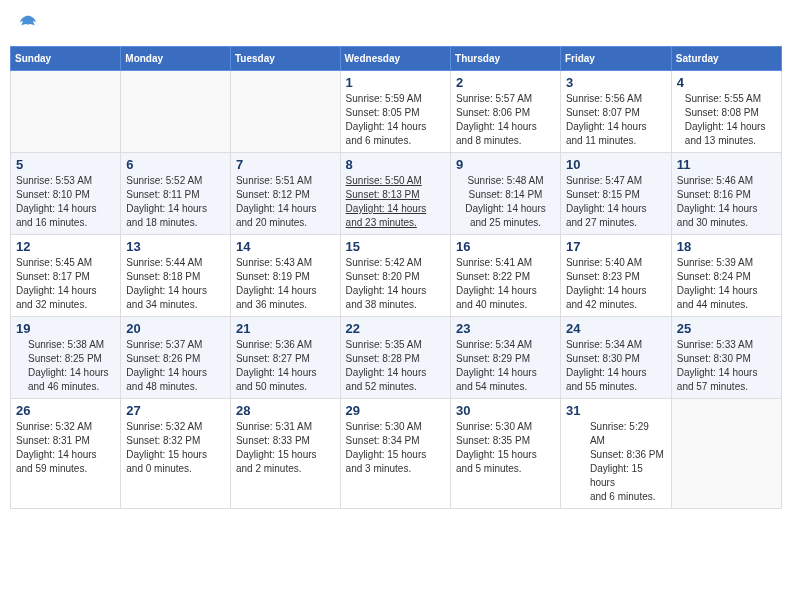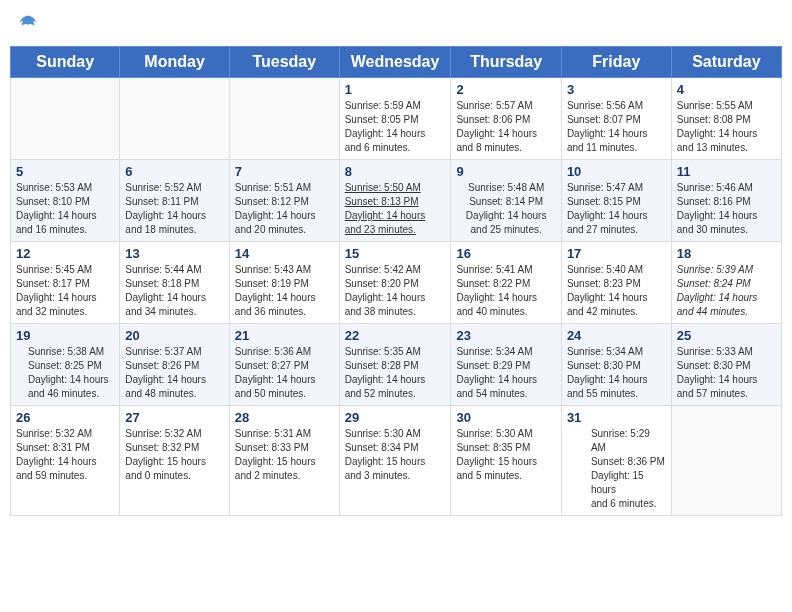--- a/index.html
+++ b/index.html
@@ -56,10 +56,10 @@
     .calendar th {
       background: #3a6dbf;
       color: #fff;
-      font-size: 16px;
+      font-size: 10px;
       font-weight: bold;
       padding: 6px 4px;
-      text-align: center;
+      text-align: left;
       border: 1px solid #5a8ddf;
     }
     .calendar td {

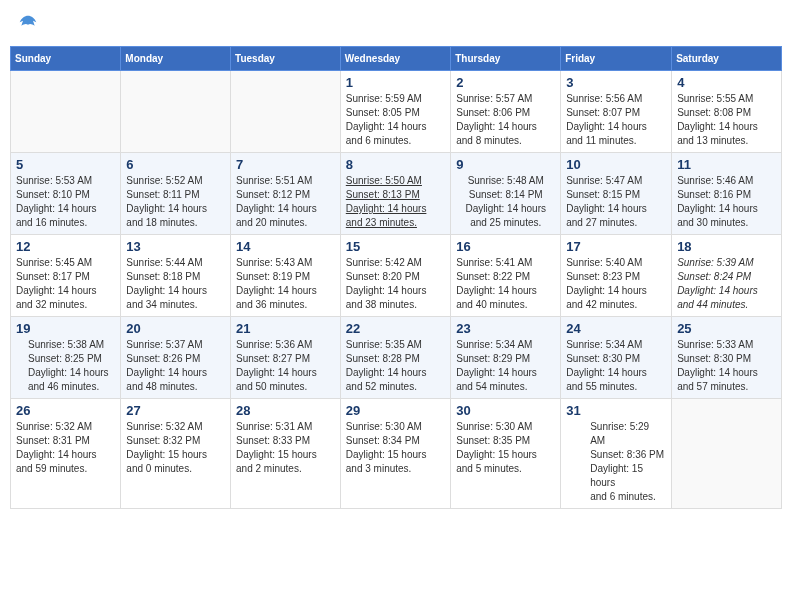--- a/index.html
+++ b/index.html
@@ -154,7 +154,7 @@
         </td>
         <td>
           <div class="day-number">4</div>
-          <div class="day-info" style="white-space: pre-line;">Sunrise: 5:55 AM
+          <div class="day-info" style="white-space: pre-line; margin-left: 8px;">Sunrise: 5:55 AM
 Sunset: 8:08 PM
 Daylight: 14 hours
 and 13 minutes.</div>

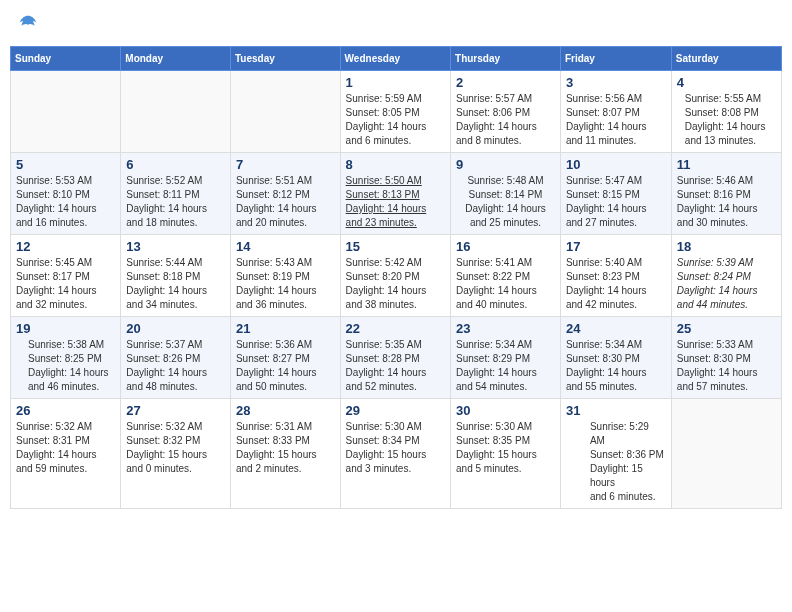--- a/index.html
+++ b/index.html
@@ -256,7 +256,7 @@
         </td>
         <td>
           <div class="day-number">18</div>
-          <div class="day-info" style="white-space: pre-line; font-style: italic;">Sunrise: 5:39 AM
+          <div class="day-info" style="white-space: pre-line;">Sunrise: 5:39 AM
 Sunset: 8:24 PM
 Daylight: 14 hours
 and 44 minutes.</div>

